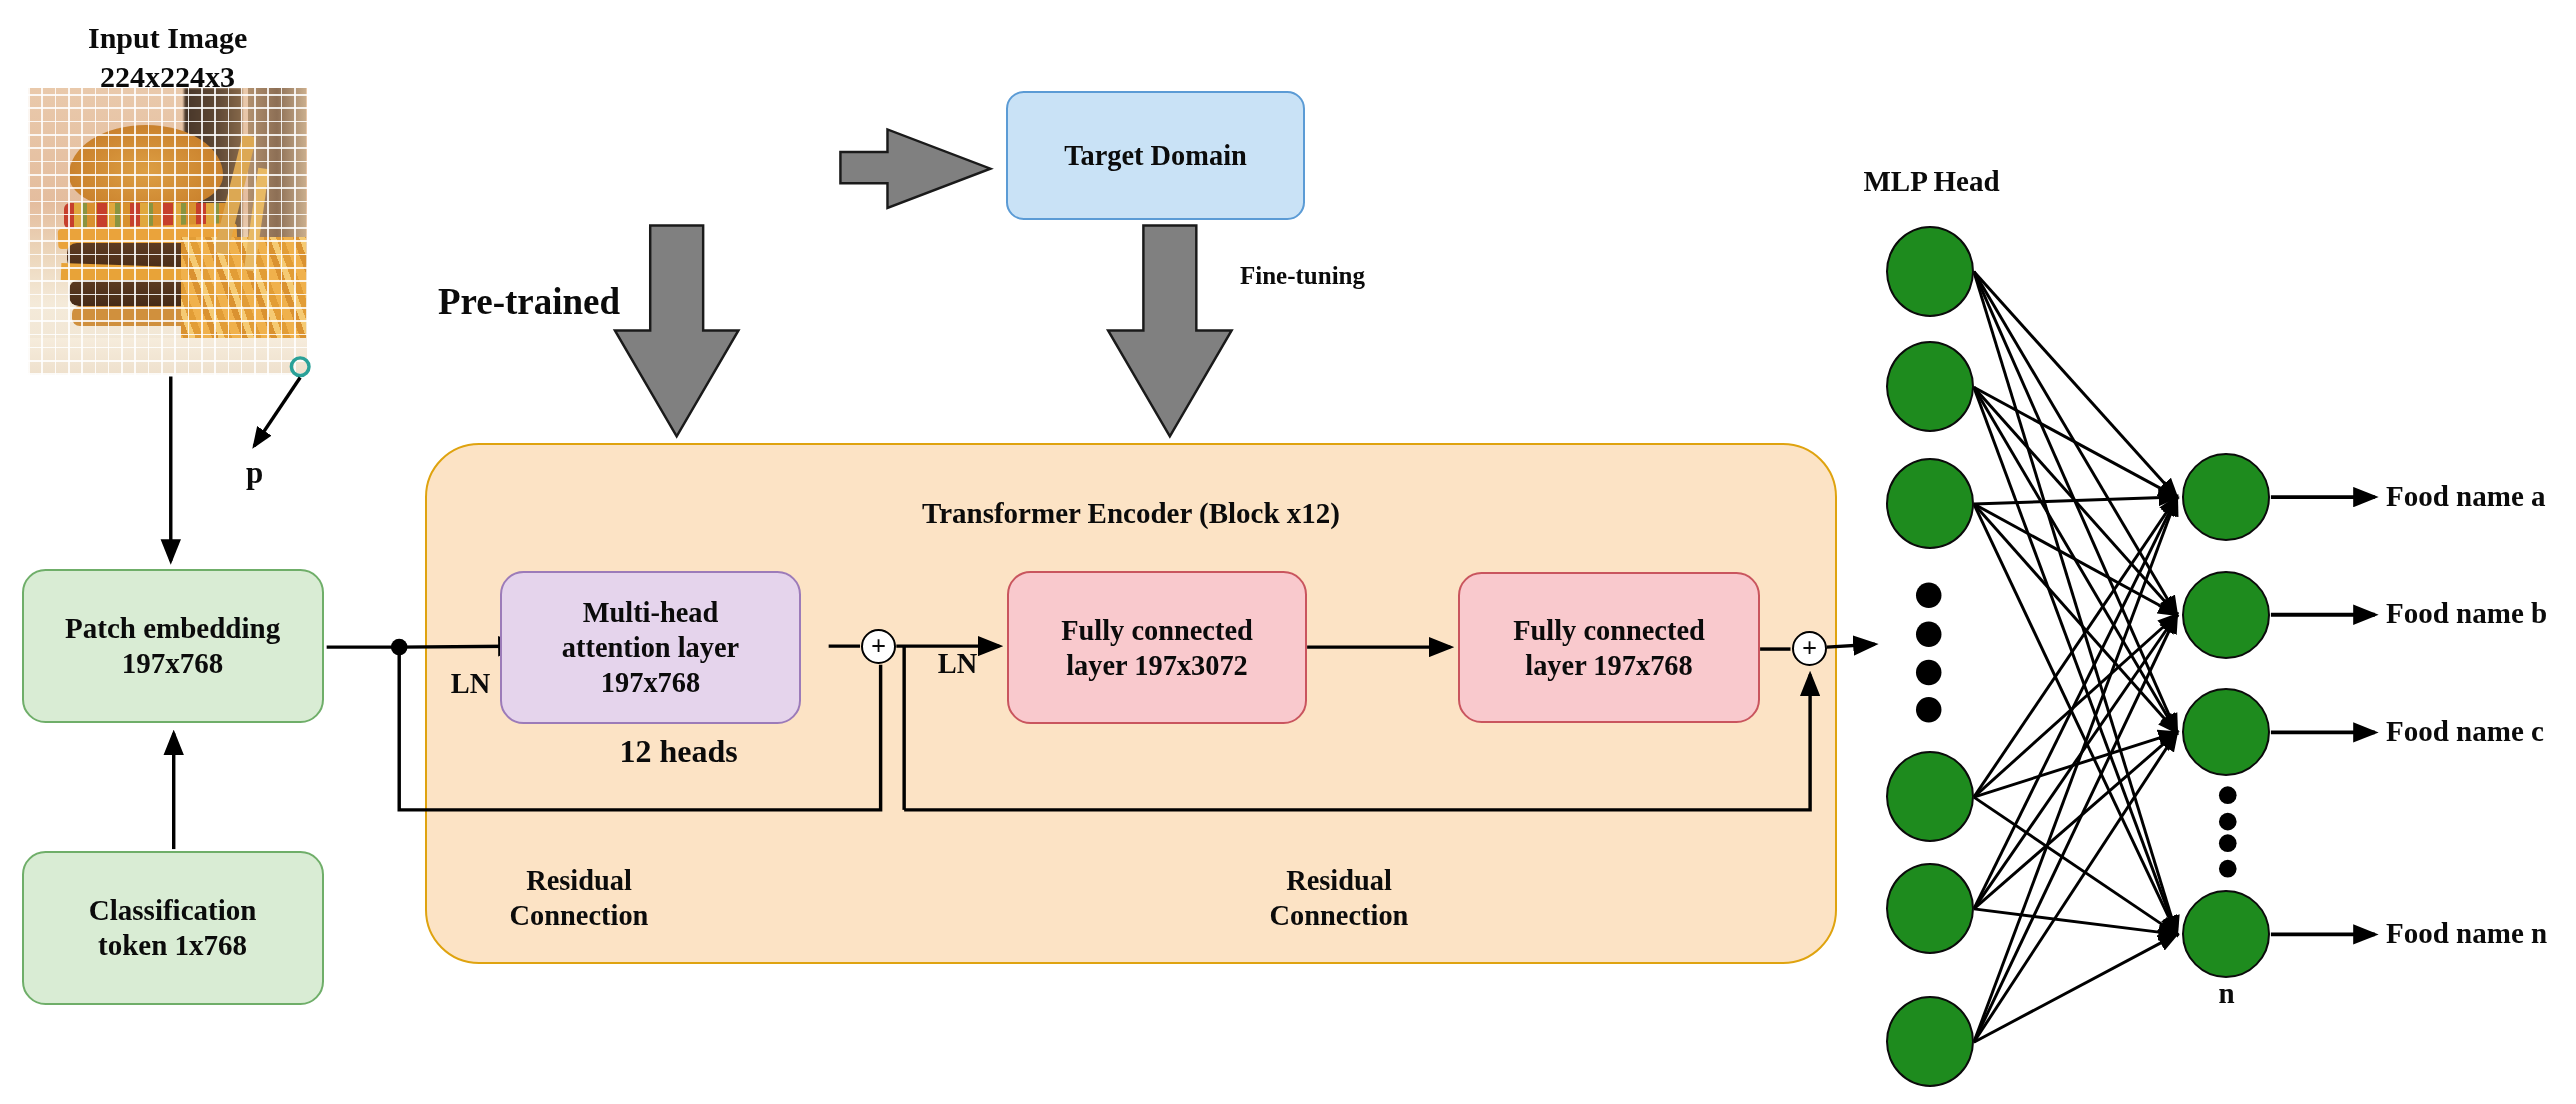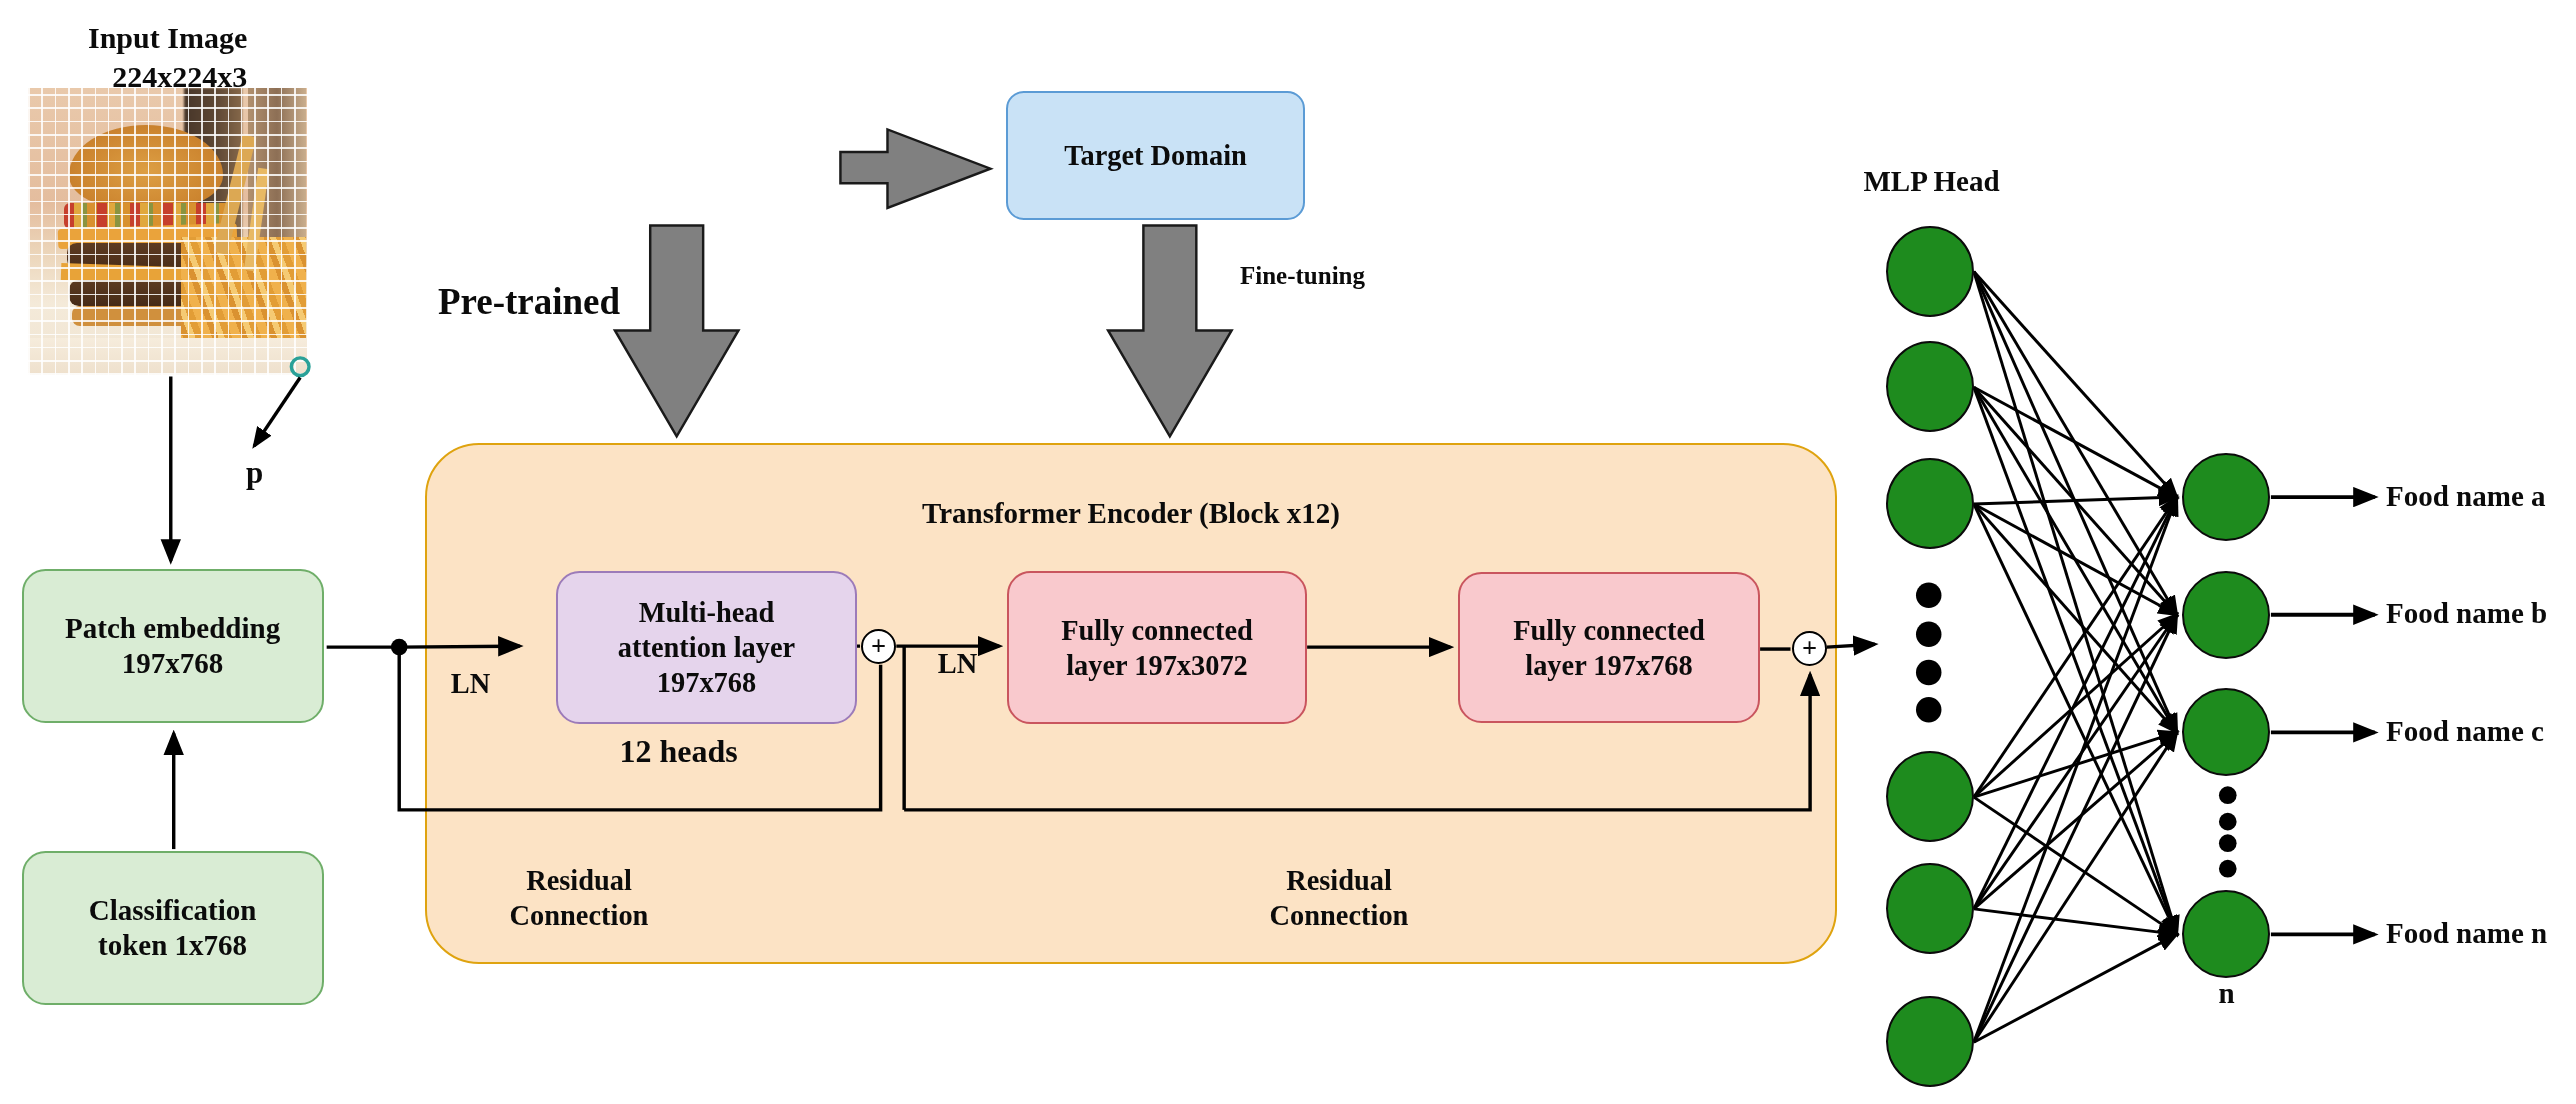--- a/index.html
+++ b/index.html
@@ -169,7 +169,7 @@
     </g>
   </svg>
 
-  <div class="lbl" style="left:88px;top:17.7px;font-size:30px;line-height:39px;text-align:right;">
+  <div class="lbl" style="left:88px;top:17.7px;font-size:30px;line-height:39px;text-align:center;">
     <div>Input Image</div>
     <div>224x224x3</div>
   </div>

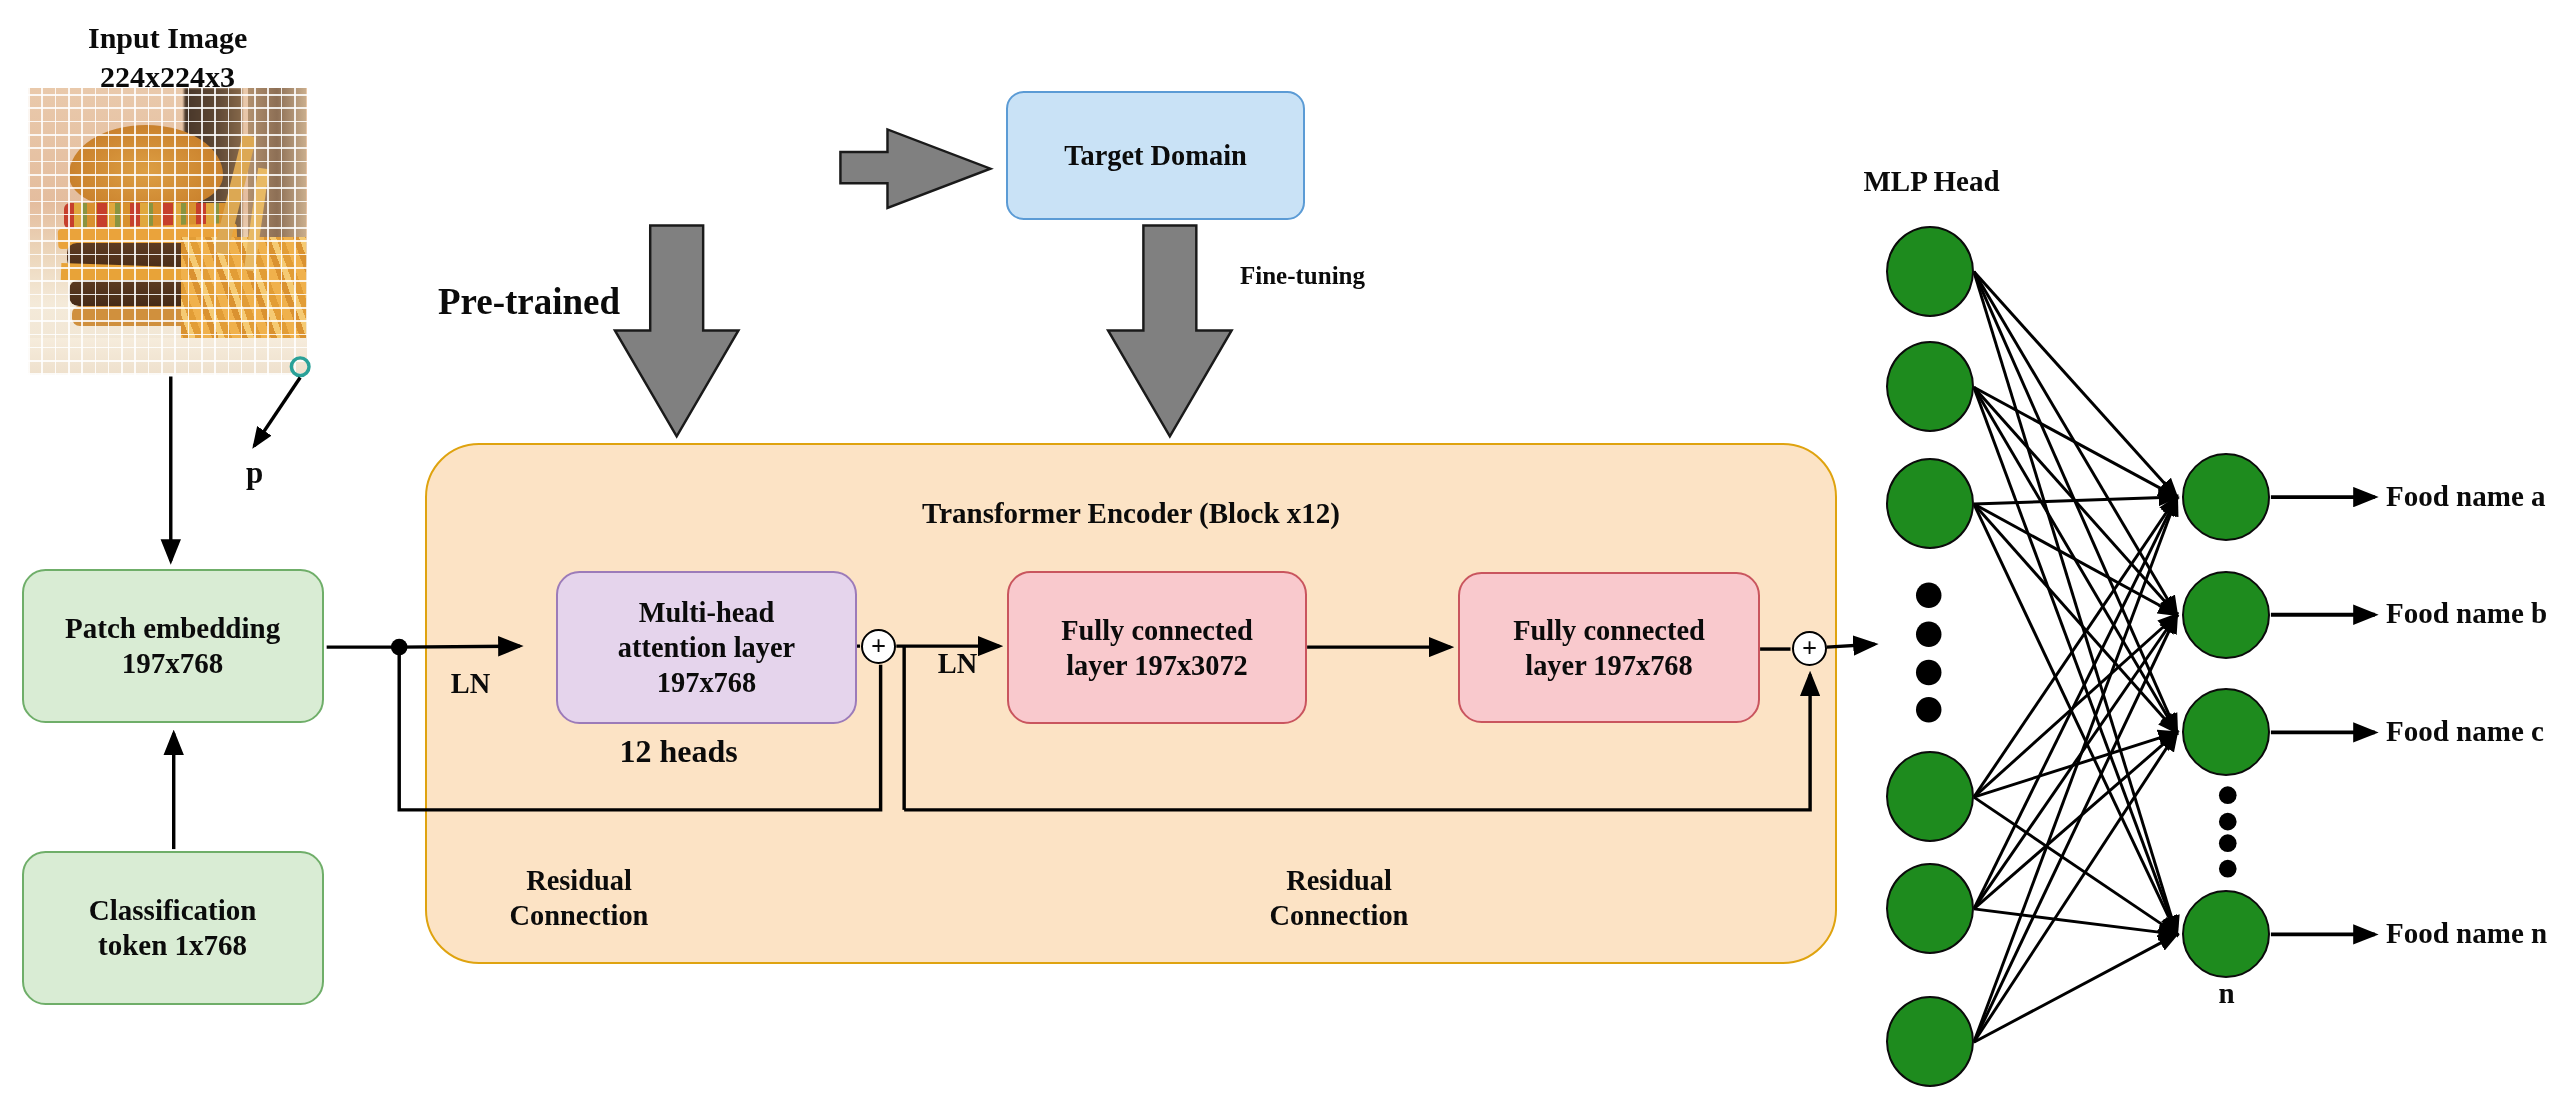--- a/index.html
+++ b/index.html
@@ -21,7 +21,7 @@
       border:2.9px solid #5b9bd5;border-radius:17.7px;font-size:28.4px;}
   #transformer-encoder-box{left:425px;top:443px;width:1412px;height:521px;background:#fce3c5;
       border:2.9px solid #dfa30f;border-radius:54px;z-index:1;justify-content:flex-start;padding-top:51px;font-size:29px;}
-  #mha-box{left:556px;top:571px;width:301px;height:153px;background:#e5d4ec;
+  #mha-box{left:500px;top:571px;width:301px;height:153px;background:#e5d4ec;
       border:2.9px solid #9c7bb9;border-radius:23.5px;font-size:28.4px;}
   #fc1-box{left:1007px;top:571px;width:300px;height:153px;background:#f9c9cd;
       border:2.9px solid #c9555e;border-radius:23.5px;font-size:28.4px;}

